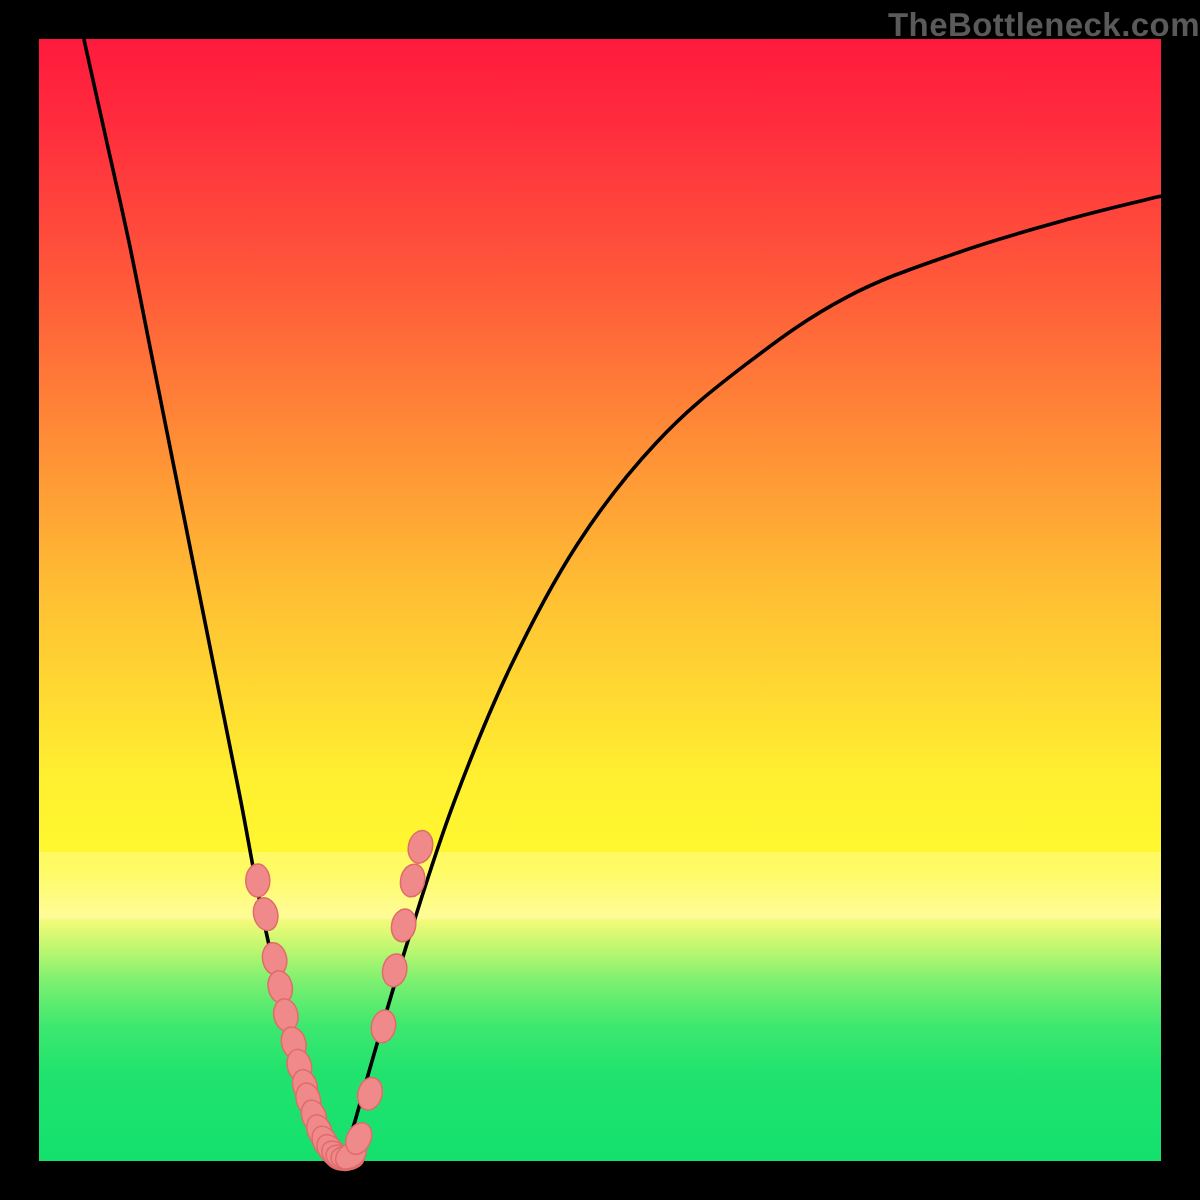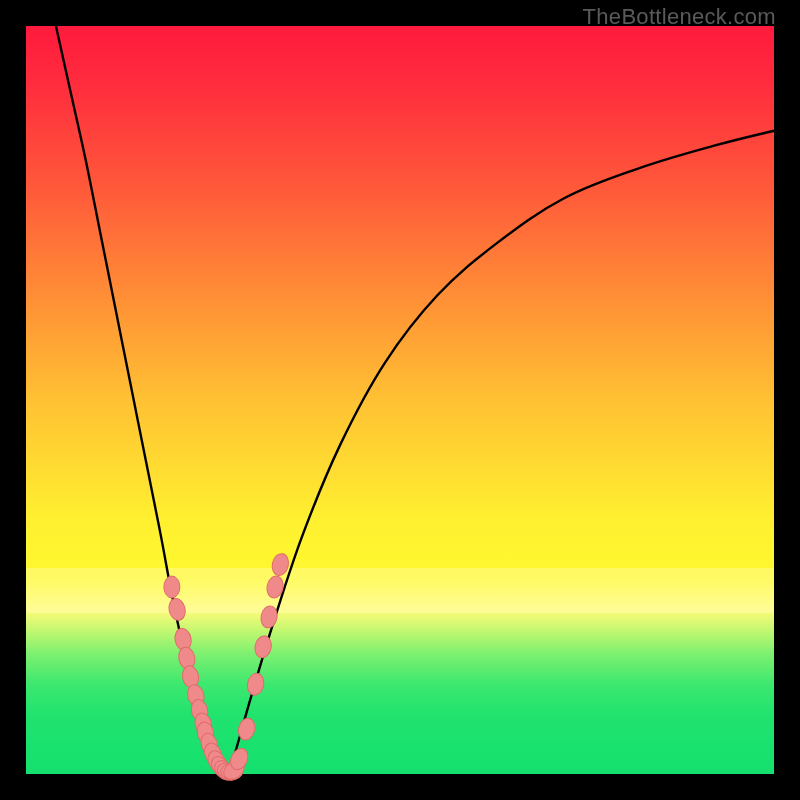--- a/index.html
+++ b/index.html
@@ -51,10 +51,10 @@
 .brand {
   position: absolute;
   top: 4px;
-  right: 24px;
+  right: 0;
   color: #5a5a5a;
   font-size: 22px;
-  font-weight: 400;
+  font-weight: 700;
   letter-spacing: 0.3px;
 }
 </style>

